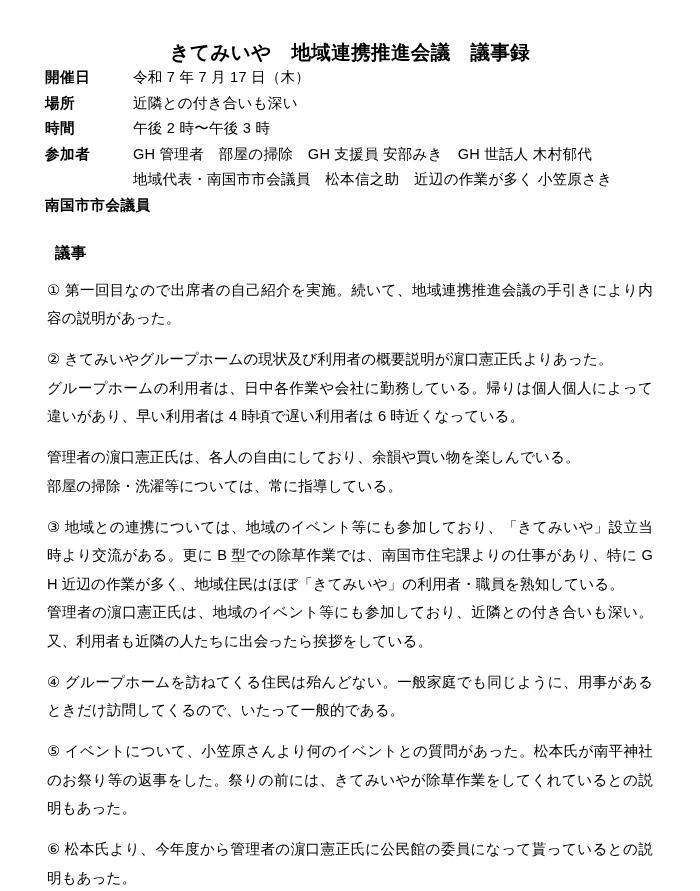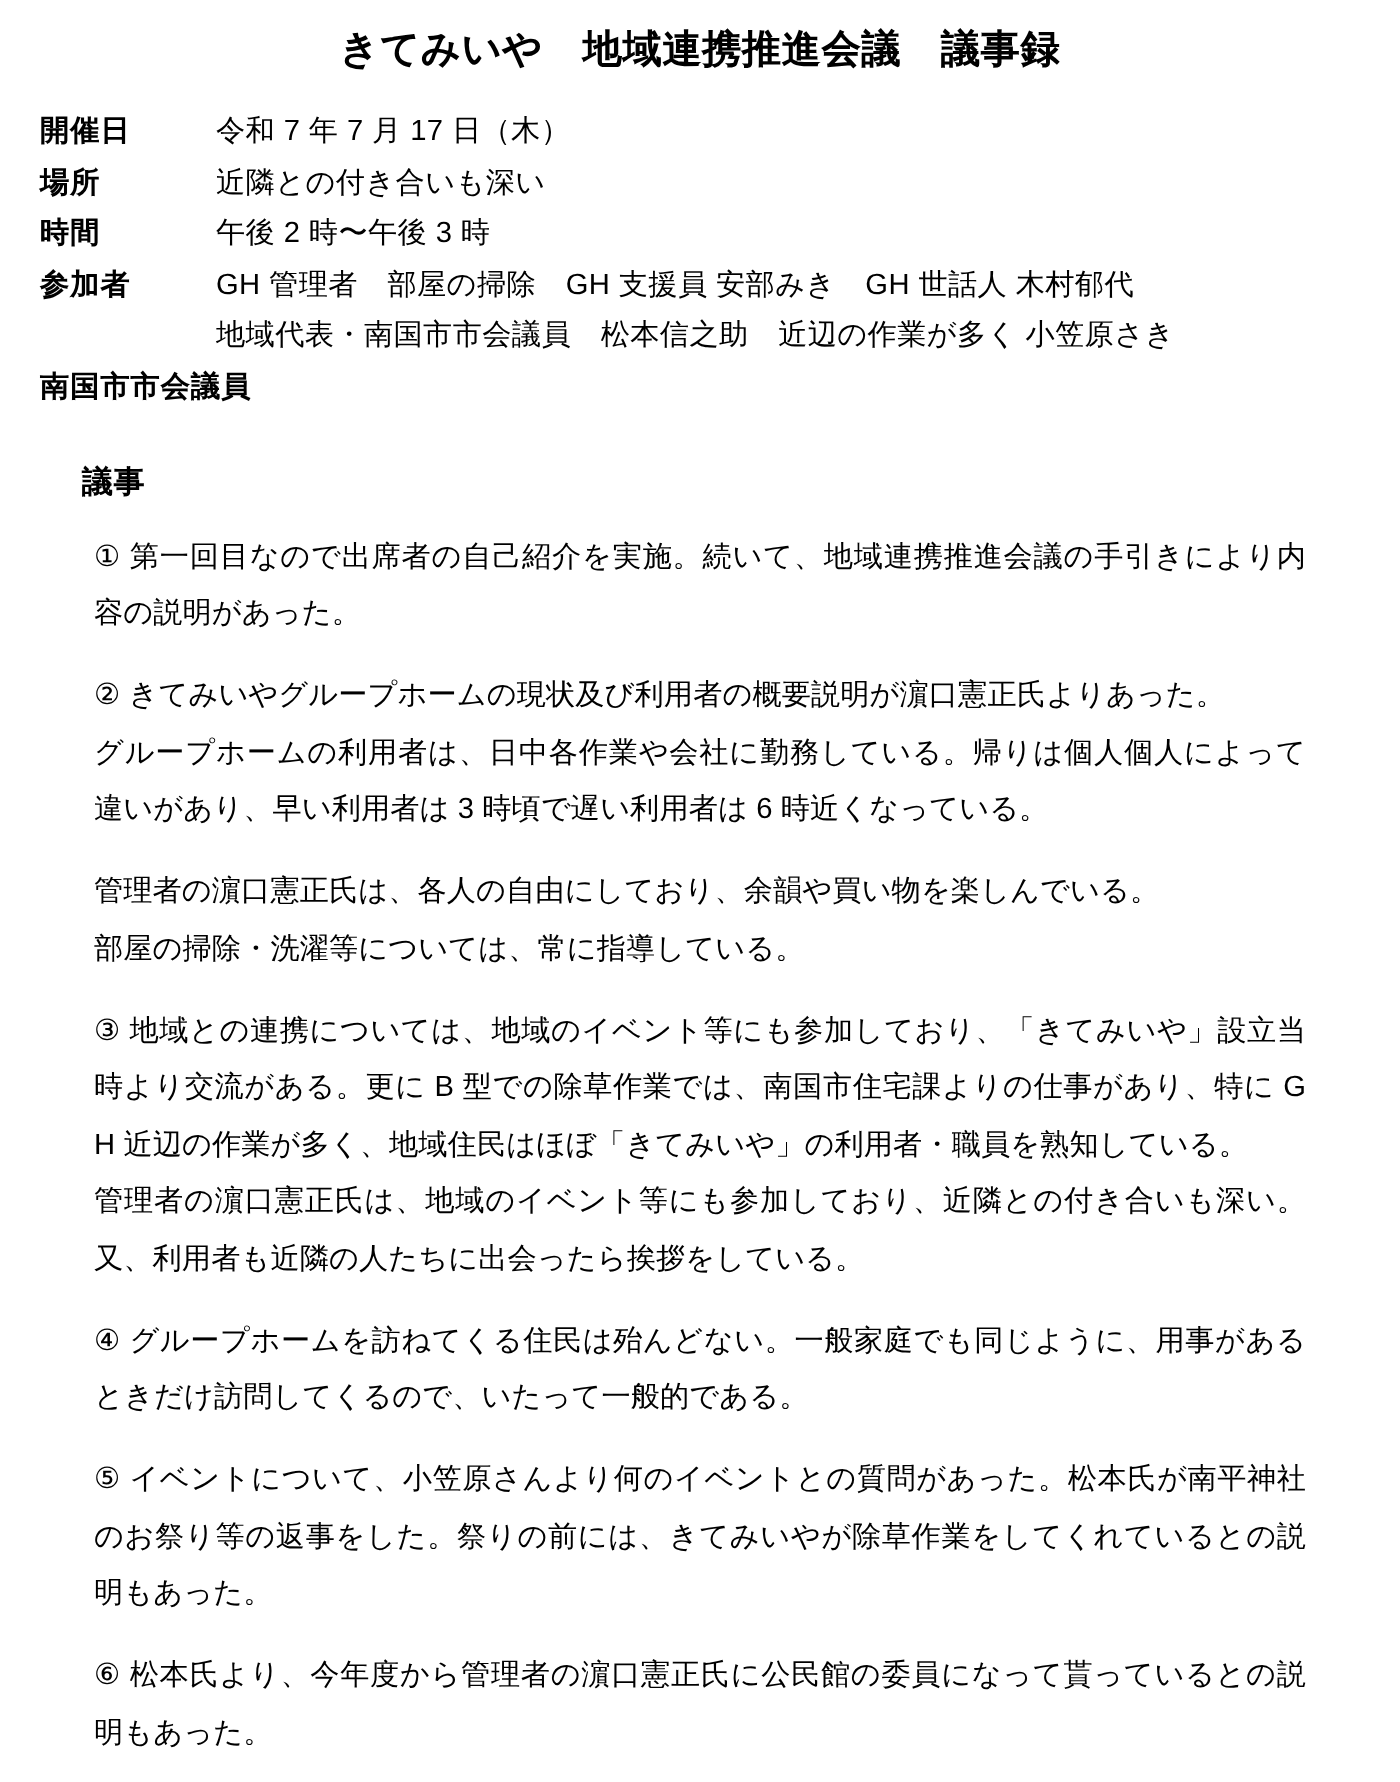--- a/index.html
+++ b/index.html
@@ -28,7 +28,7 @@
     font-weight: bold;
     letter-spacing: 0.4px;
     margin: 0;
-    padding-top: 14px;
+    padding-top: 41px;
     line-height: 1.2;
     white-space: pre;
   }

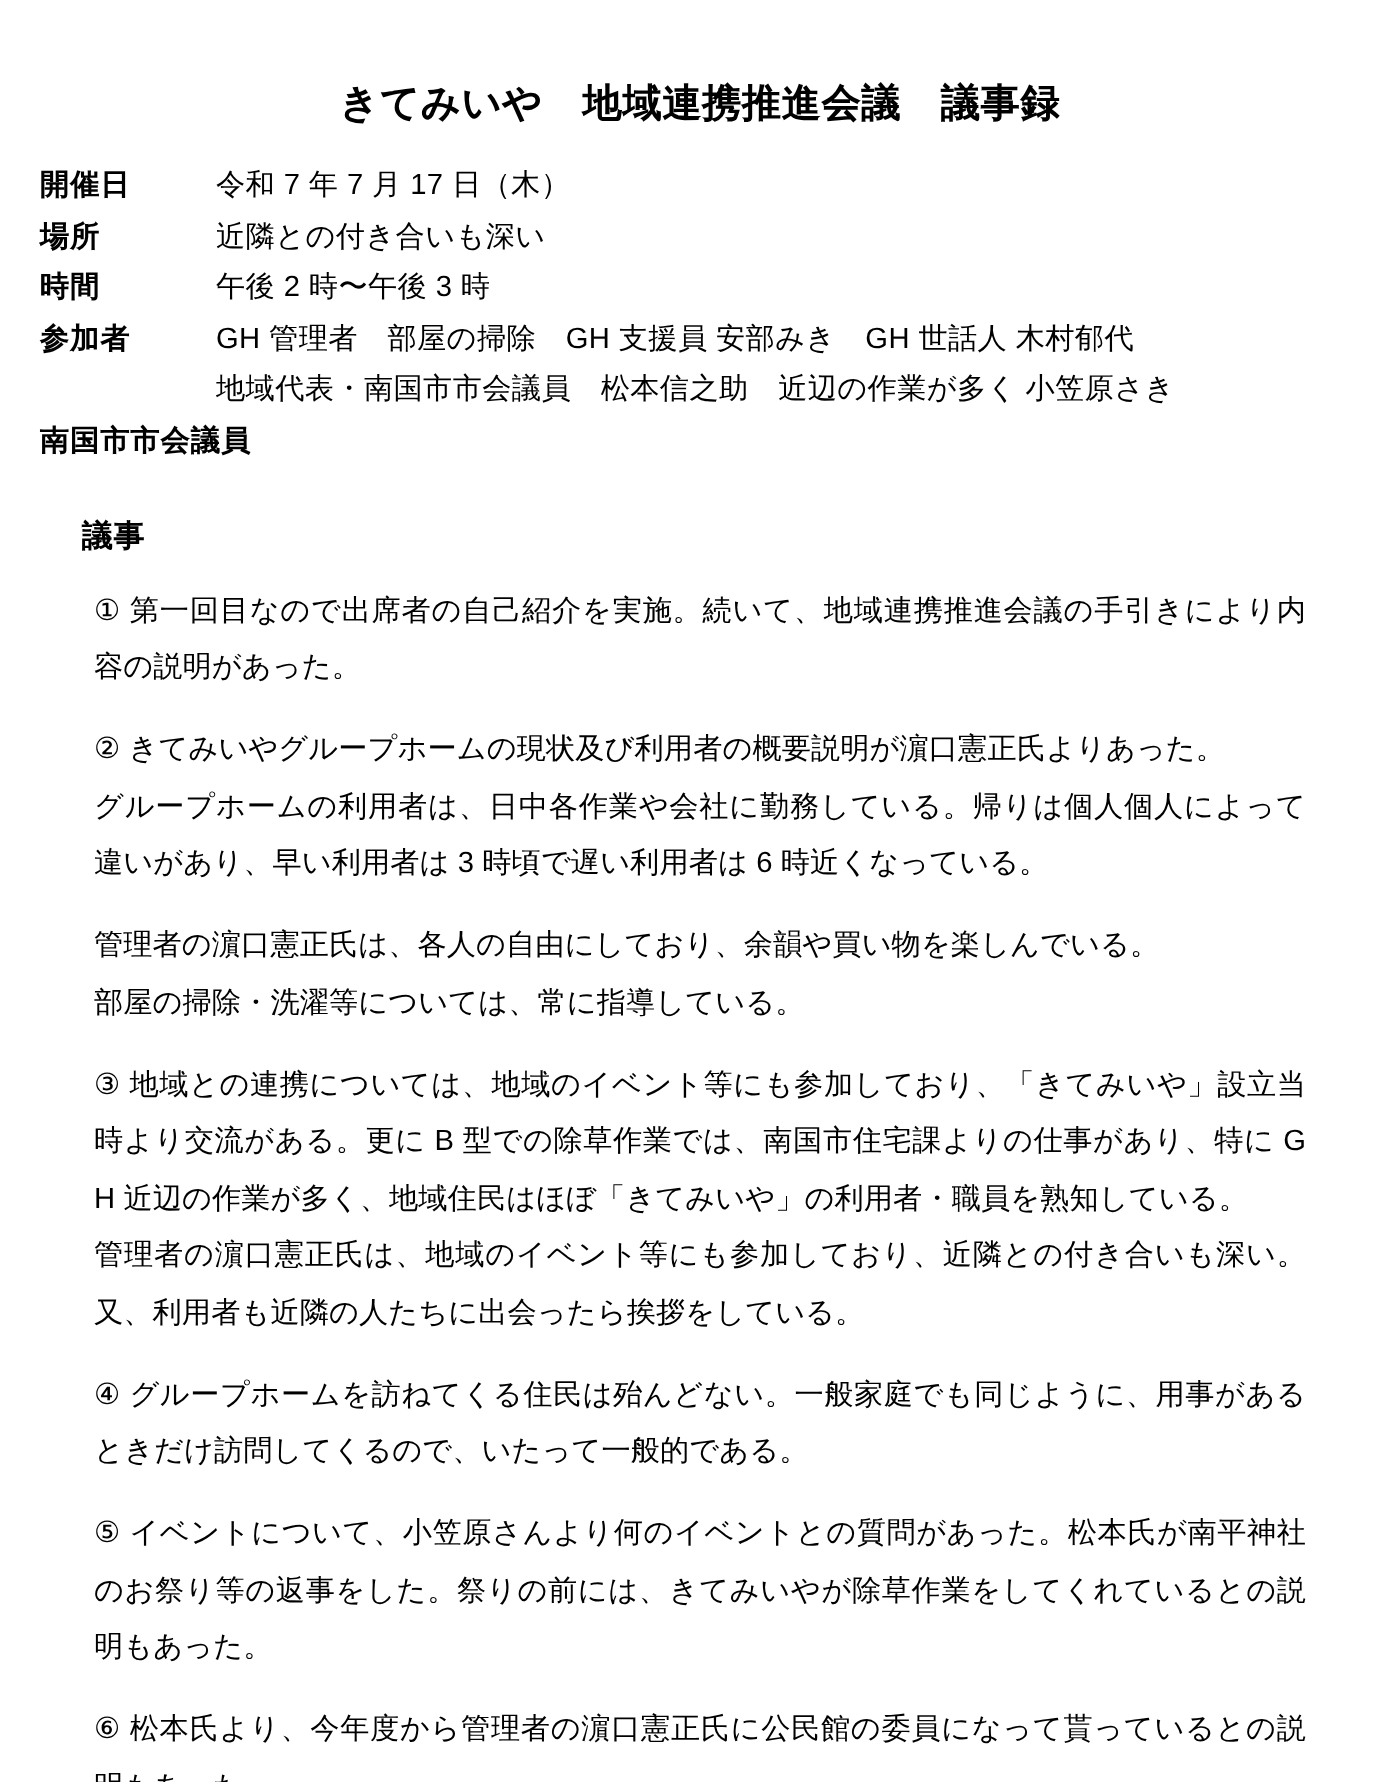--- a/index.html
+++ b/index.html
@@ -33,8 +33,8 @@
     white-space: pre;
   }
   .meta {
-    margin-top: 17px;
-    padding-left: 20px;
+    margin-top: 1px;
+    padding-left: 45px;
     padding-right: 45px;
   }
   .meta-row {

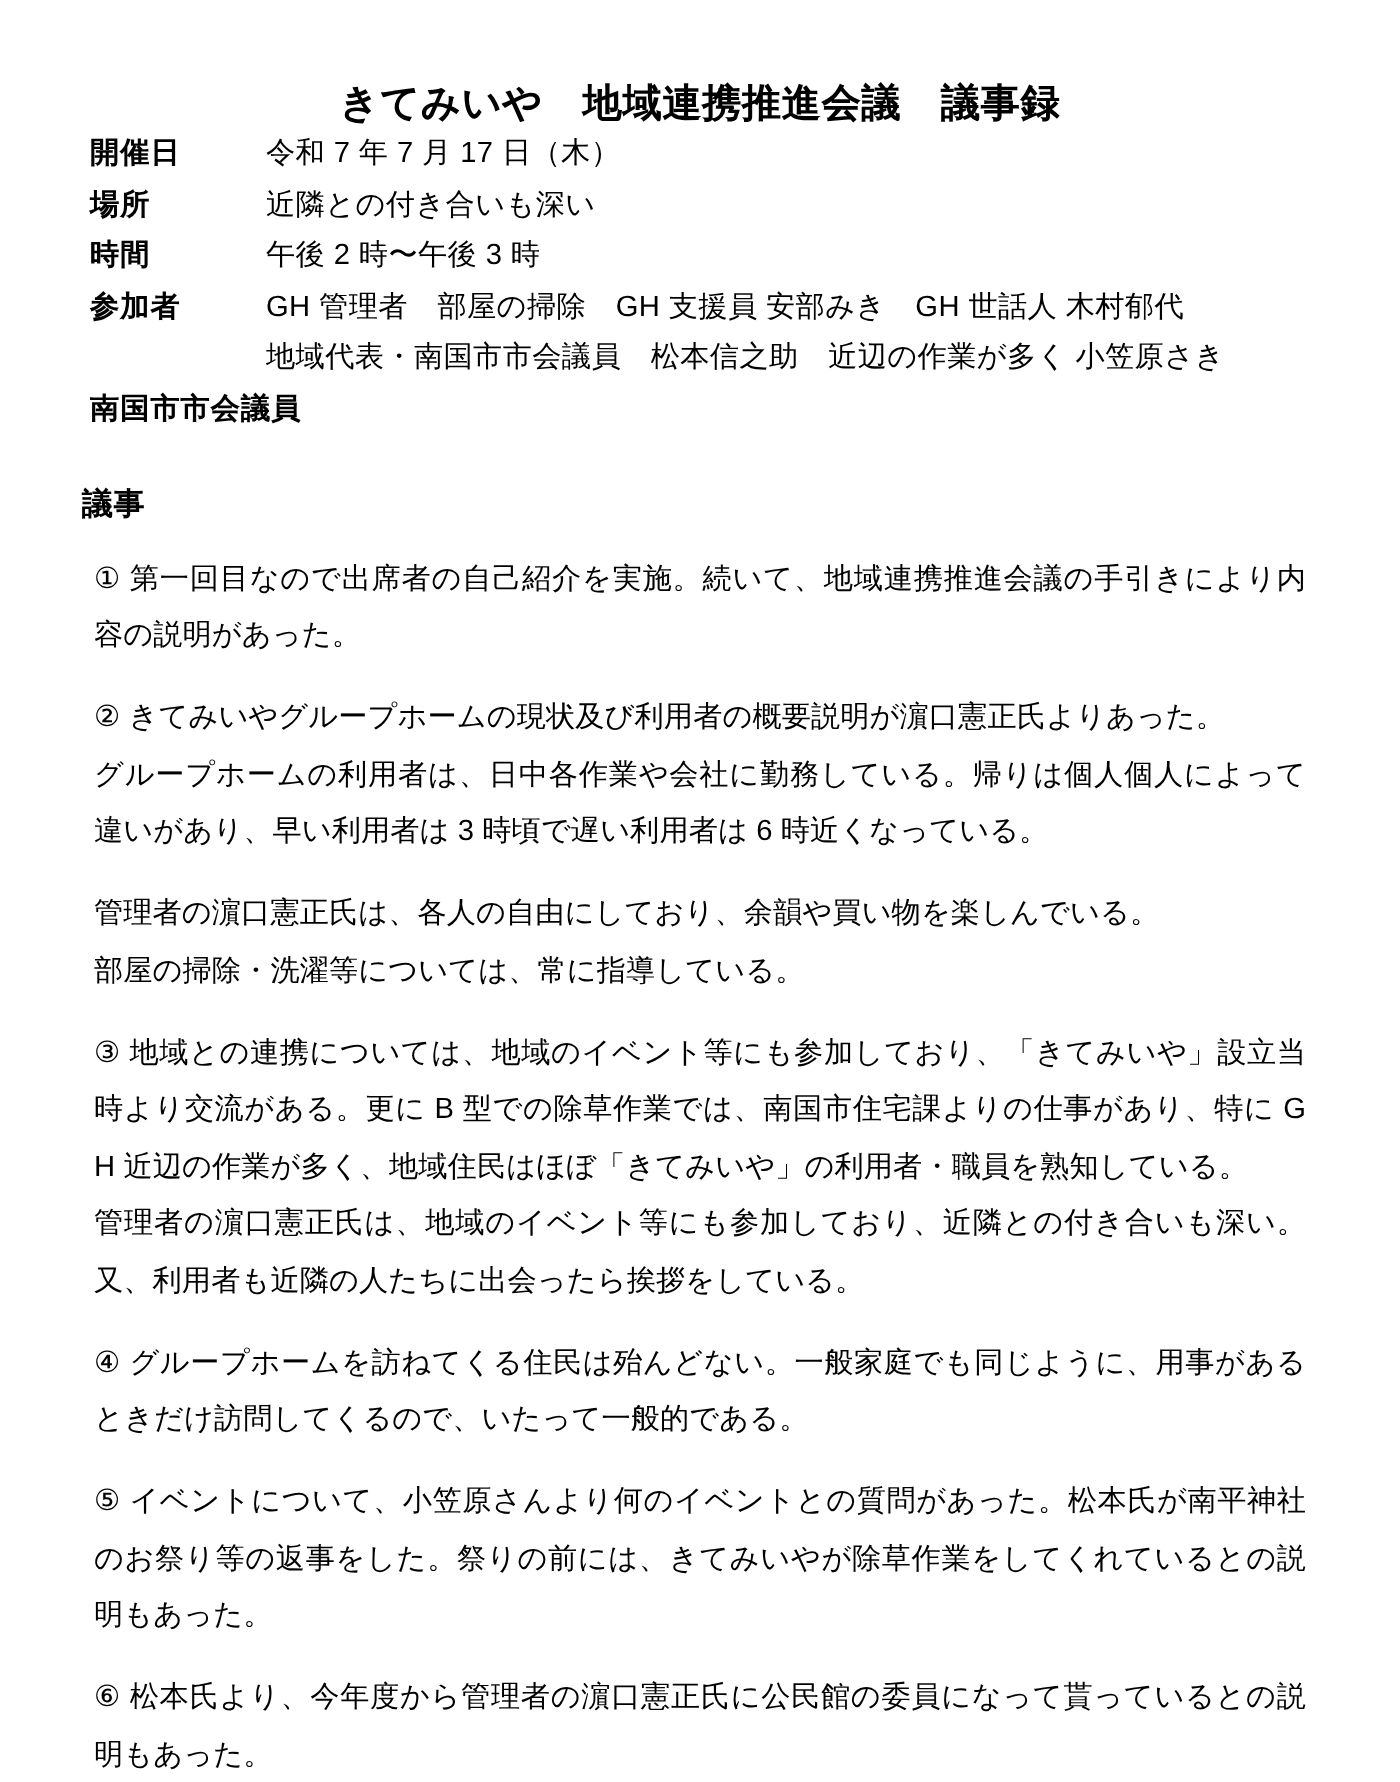--- a/index.html
+++ b/index.html
@@ -65,7 +65,7 @@
   }
   .section-heading {
     margin: 0;
-    padding-left: 41px;
+    padding-left: 55px;
     padding-top: 26px;
     font-size: 15.4px;
     font-weight: bold;

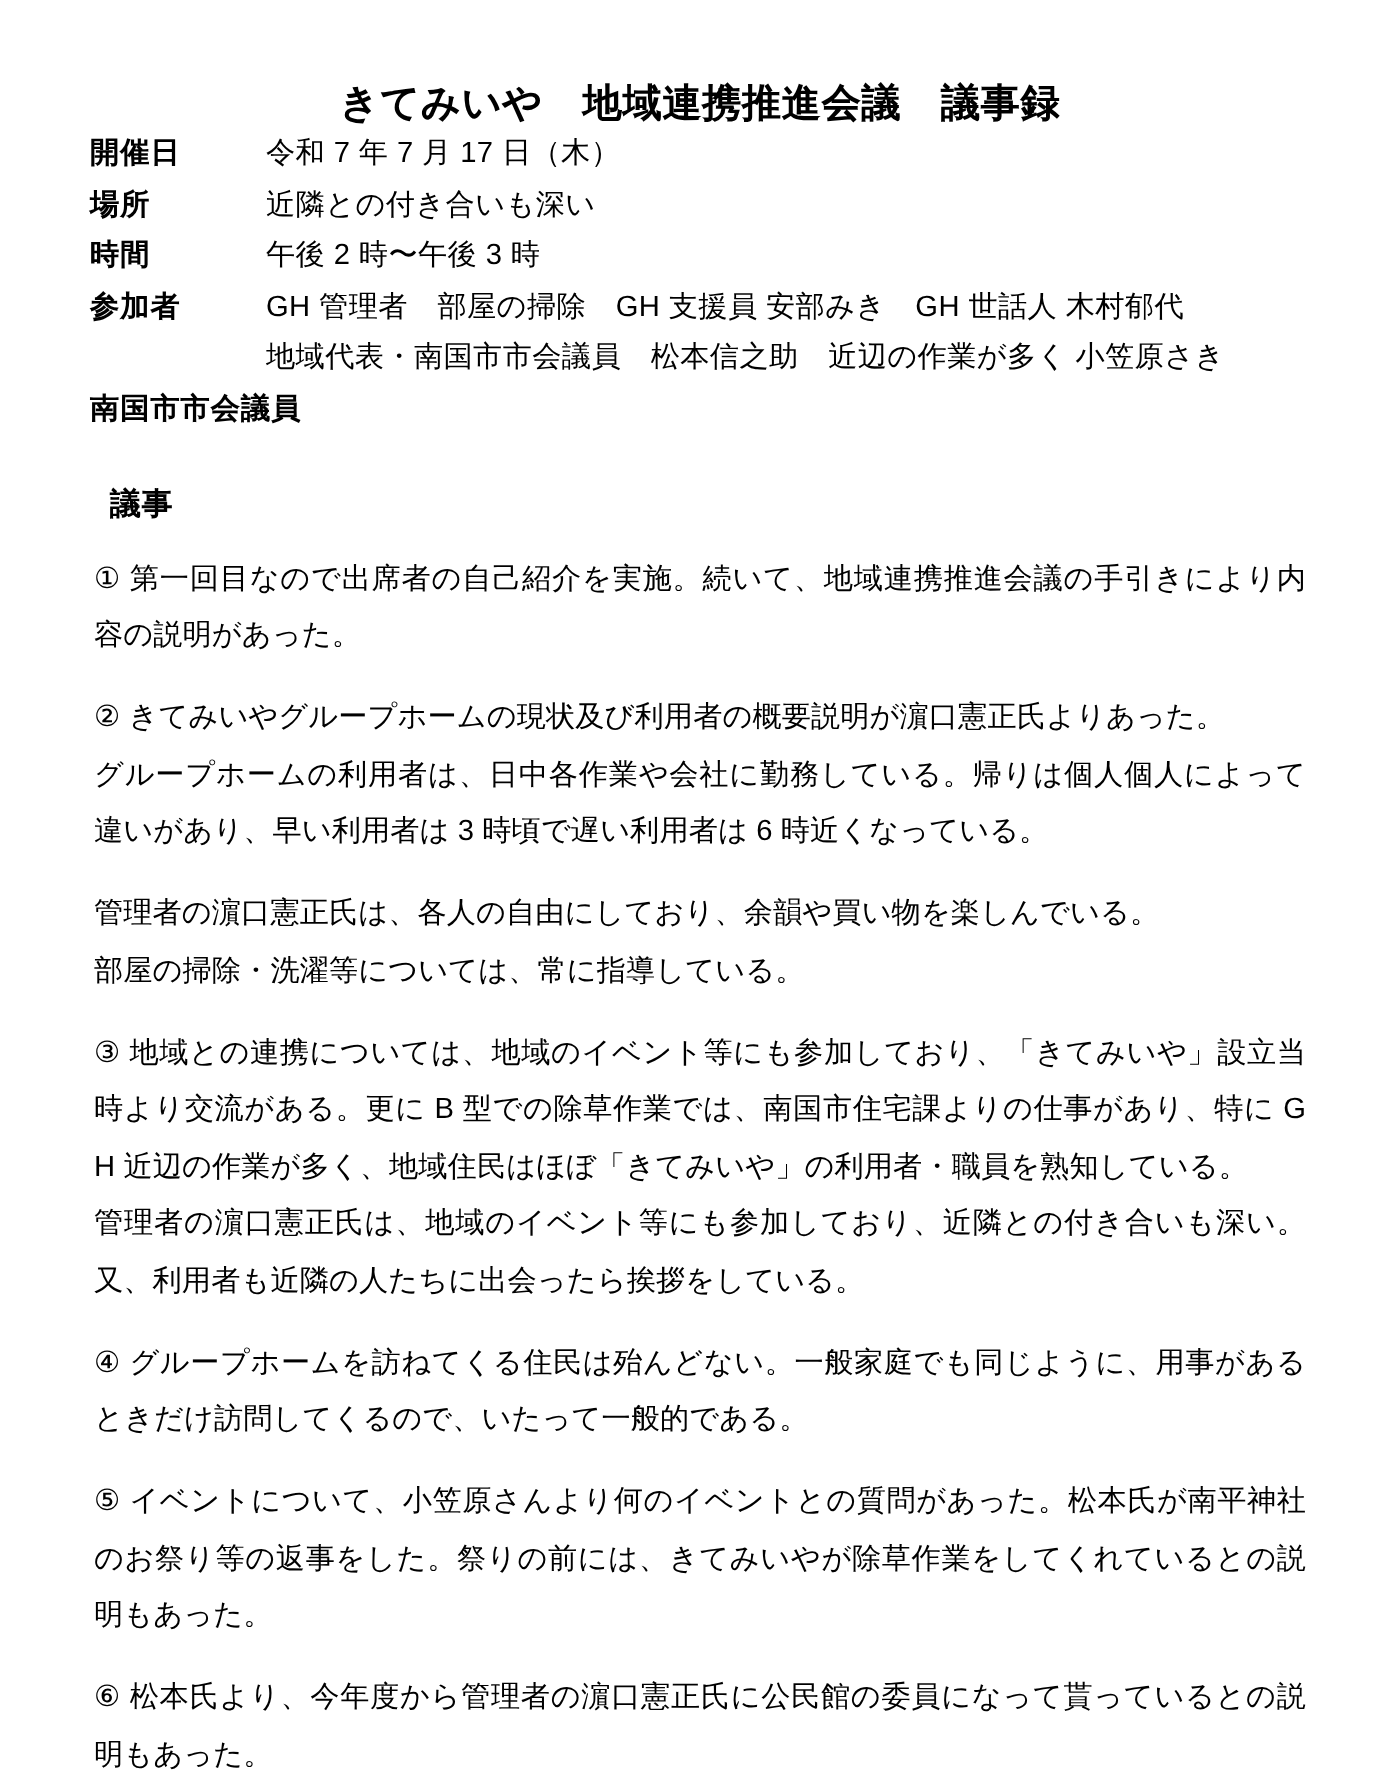--- a/index.html
+++ b/index.html
@@ -136,7 +136,7 @@
       </div>
       <div class="para-block">
         <p class="para hanging">② きてみいやグループホームの現状及び利用者の概要説明が濵口憲正氏よりあった。</p>
-        <p class="para hanging">グループホームの利用者は、日中各作業や会社に勤務している。帰りは個人個人によって違いがあり、早い利用者は 3 時頃で遅い利用者は 6 時近くなっている。</p>
+        <p class="para hanging">グループホームの利用者は、日中各作業や会社に勤務している。帰りは個人個人によって違いがあり、早い利用者は 4 時頃で遅い利用者は 6 時近くなっている。</p>
       </div>
       <div class="para-block">
         <p class="para hanging">管理者の濵口憲正氏は、各人の自由にしており、余韻や買い物を楽しんでいる。</p>

